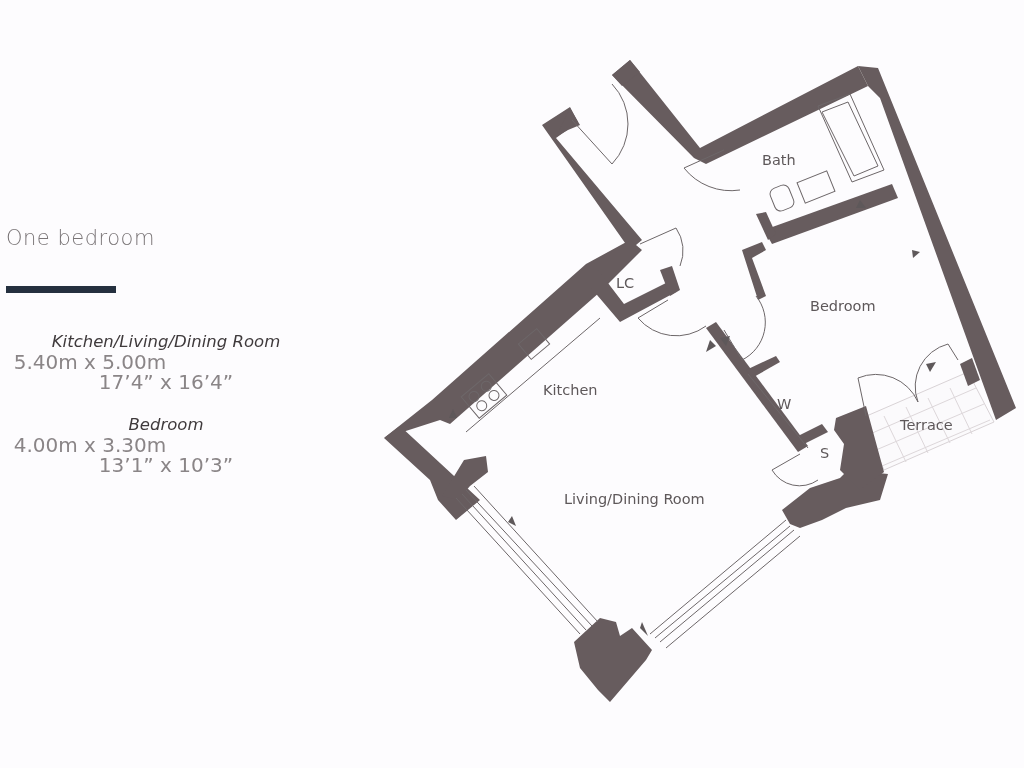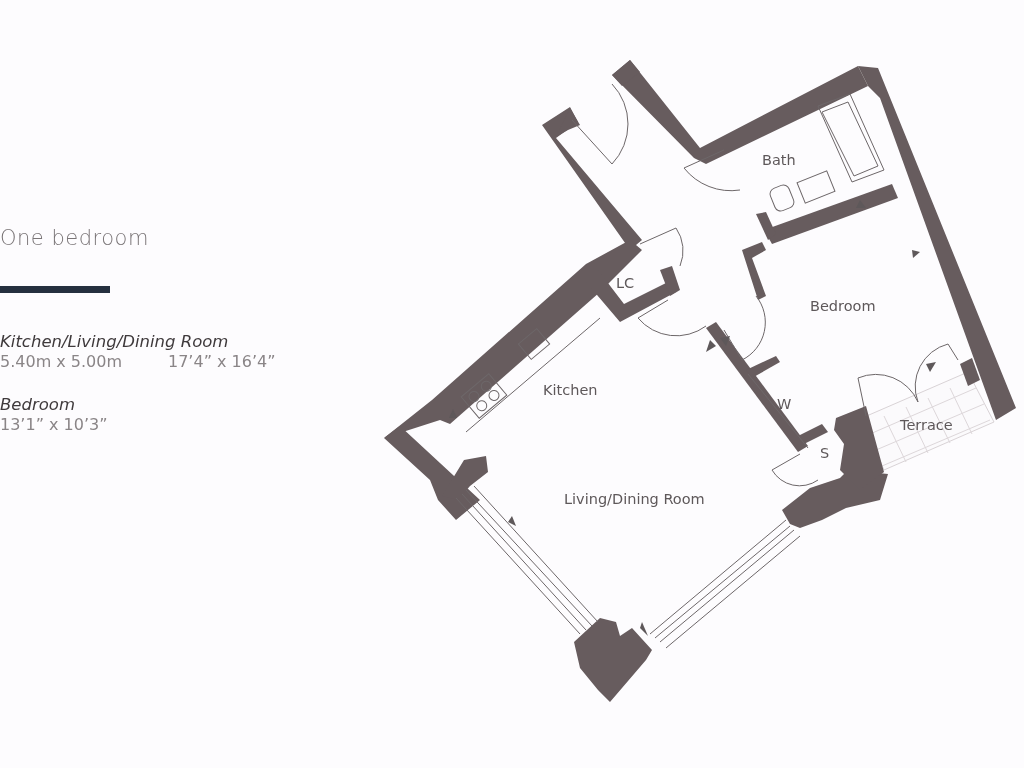--- a/index.html
+++ b/index.html
@@ -4,7 +4,7 @@
 <style>
   html, body { margin:0; padding:0; background:#fdfcfe; }
   body { width:1024px; height:768px; position:relative; overflow:hidden; font-family:"DejaVu Sans", sans-serif; color:#6d6769; }
-  .info { position:absolute; left:0; top:224px; width:320px; }
+  .info { position:absolute; left:6px; top:224px; width:320px; }
   .title { font-size:21px; font-weight:300; color:#7a7577; letter-spacing:0.5px; margin:0; line-height:28px; }
   .accent-bar { width:110px; height:7px; background:#25303f; margin-top:34px; }
   .room-block { margin-top:0; }

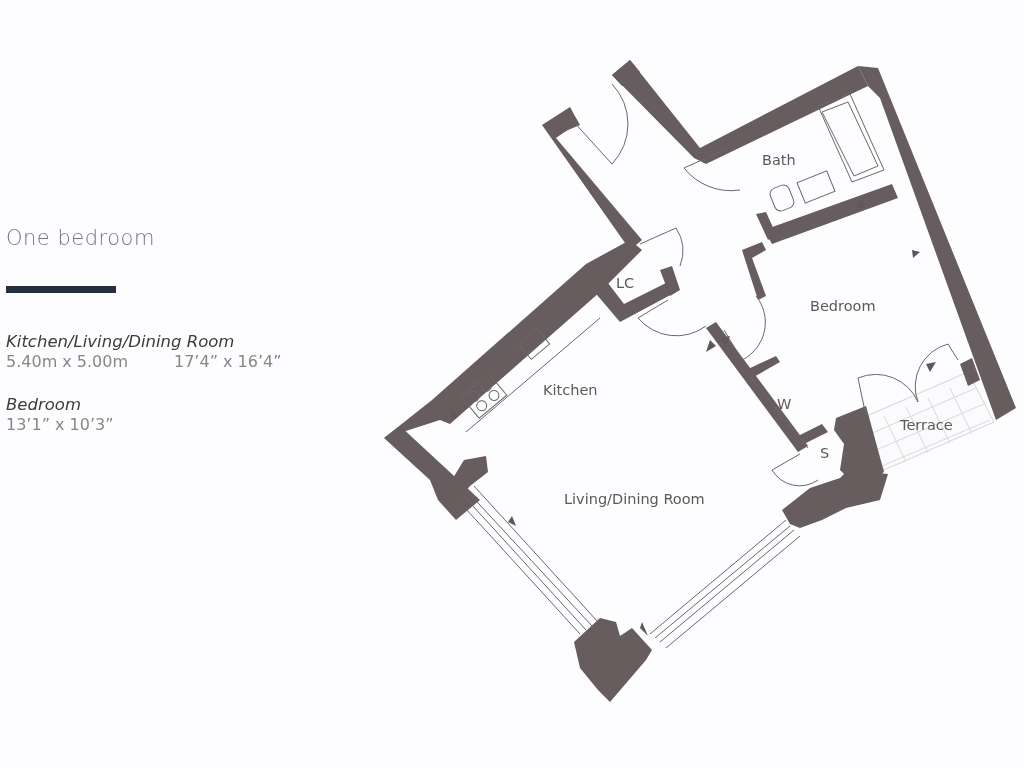--- a/index.html
+++ b/index.html
@@ -7,7 +7,7 @@
   .info { position:absolute; left:6px; top:224px; width:320px; }
   .title { font-size:21px; font-weight:300; color:#7a7577; letter-spacing:0.5px; margin:0; line-height:28px; }
   .accent-bar { width:110px; height:7px; background:#25303f; margin-top:34px; }
-  .room-block { margin-top:0; }
+  .room-block { margin-top:0;text-align:center; }
   .room-name { font-style:italic; font-size:16.5px; color:#3f3a3c; line-height:20px; }
   .dims { font-size:16px; color:#8a8587; line-height:20px; display:flex; gap:0; }
   .dims .metric { width:168px; }

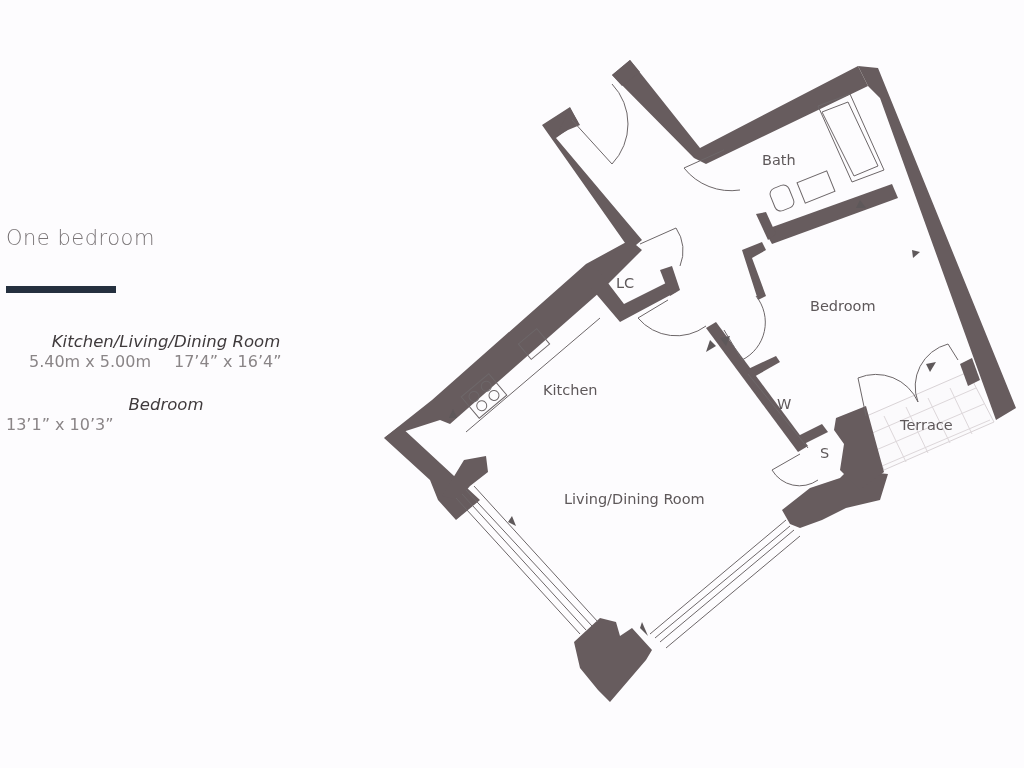--- a/index.html
+++ b/index.html
@@ -9,7 +9,7 @@
   .accent-bar { width:110px; height:7px; background:#25303f; margin-top:34px; }
   .room-block { margin-top:0;text-align:center; }
   .room-name { font-style:italic; font-size:16.5px; color:#3f3a3c; line-height:20px; }
-  .dims { font-size:16px; color:#8a8587; line-height:20px; display:flex; gap:0; }
+  .dims { font-size:20px; color:#8a8587; line-height:20px; display:flex; gap:0;flex-direction:column; }
   .dims .metric { width:168px; }
   .r1 { margin-top:39px; }
   .r2 { margin-top:23px; }

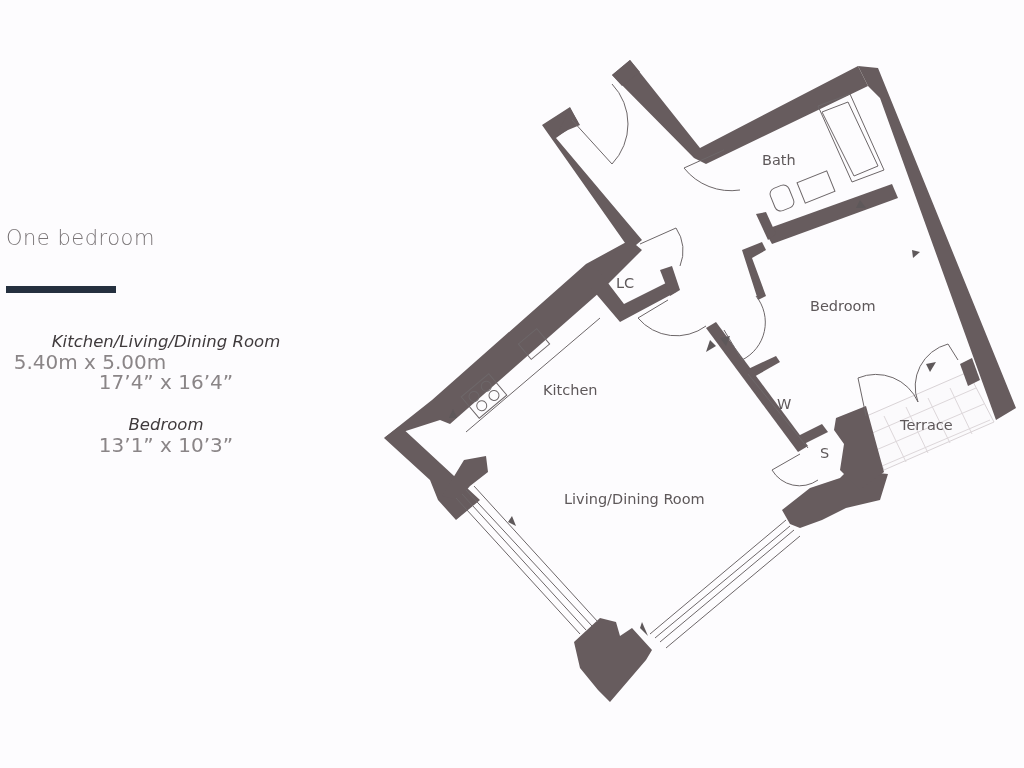--- a/index.html
+++ b/index.html
@@ -32,6 +32,7 @@
   <div class="room-block r2">
     <div class="room-name">Bedroom</div>
     <div class="dims">
+      <span class="metric">4.00m x 3.30m</span>
       <span>13’1” x 10’3”</span>
     </div>
   </div>

